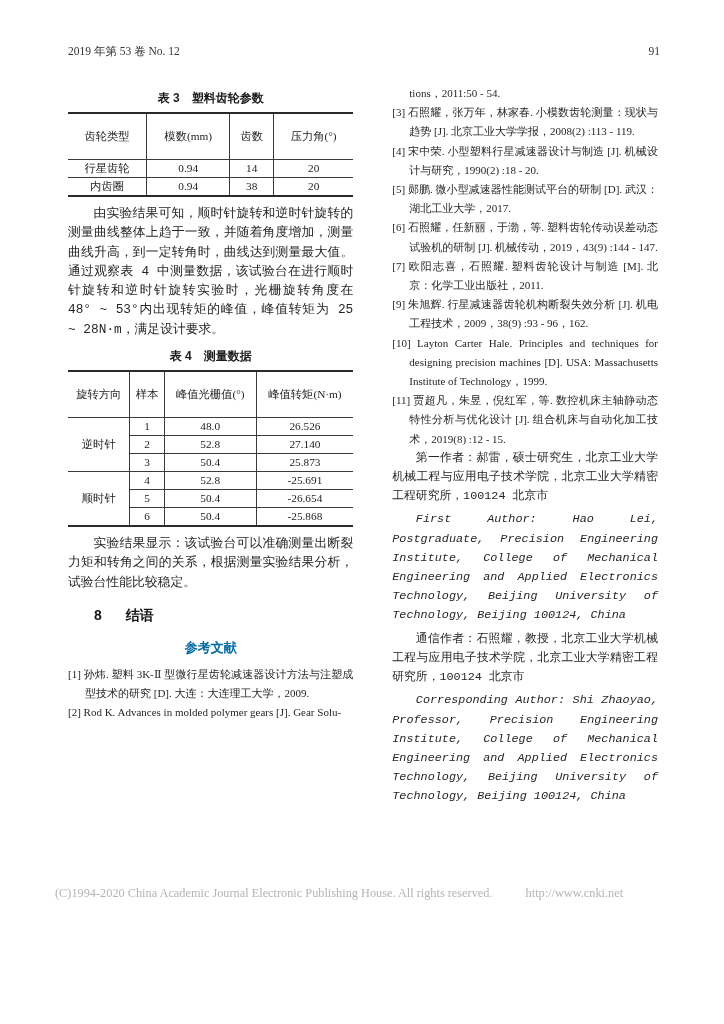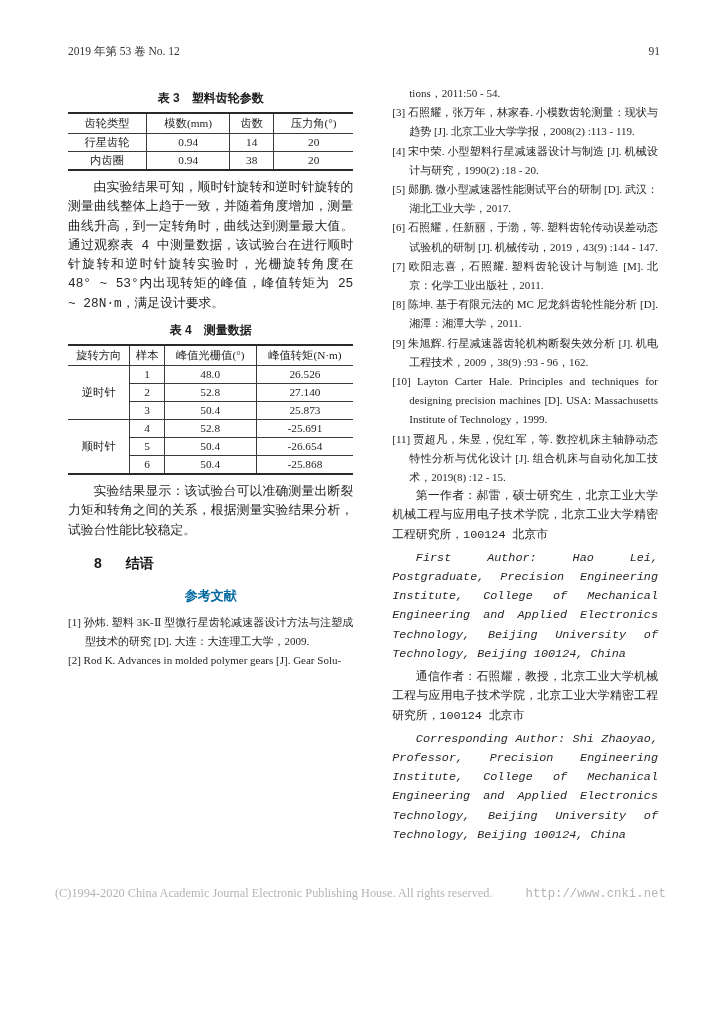--- a/index.html
+++ b/index.html
@@ -42,7 +42,7 @@
   }
   table.paper-table tr > *:first-child{border-left:none;}
   table.paper-table tr > *:last-child{border-right:none;}
-  table.paper-table thead th{padding:3px 2px;}
+  table.paper-table thead th{padding:16px 2px;}
   .body{
     font-size:12.8px;line-height:19.3px;
     text-align:justify;margin:7px 0 0 0;color:#262626;

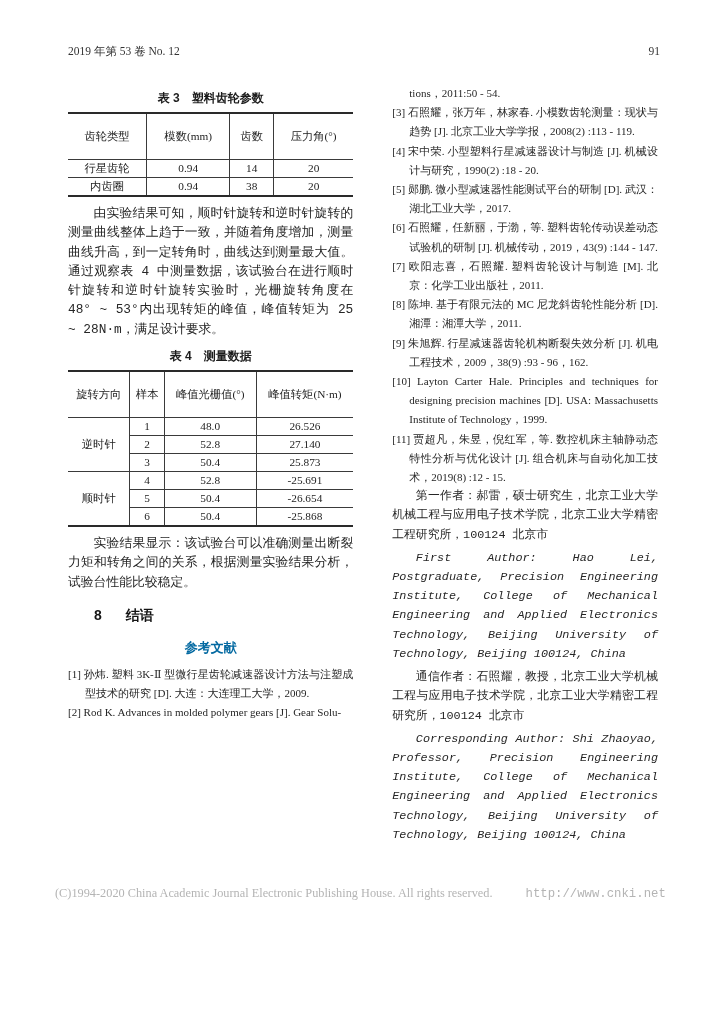--- a/index.html
+++ b/index.html
@@ -193,7 +193,6 @@
       <p class="ref">[5] 郧鹏. 微小型减速器性能测试平台的研制 [D]. 武汉：湖北工业大学，2017.</p>
       <p class="ref">[6] 石照耀，任新丽，于渤，等. 塑料齿轮传动误差动态试验机的研制 [J]. 机械传动，2019，43(9) :144 - 147.</p>
       <p class="ref">[7] 欧阳志喜，石照耀. 塑料齿轮设计与制造 [M]. 北京：化学工业出版社，2011.</p>
-      <p class="ref">[8] 陈坤. 基于有限元法的 MC 尼龙斜齿轮性能分析 [D]. 湘潭：湘潭大学，2011.</p>
       <p class="ref">[9] 朱旭辉. 行星减速器齿轮机构断裂失效分析 [J]. 机电工程技术，2009，38(9) :93 - 96，162.</p>
       <p class="ref">[10] Layton Carter Hale. Principles and techniques for designing precision machines [D]. USA: Massachusetts Institute of Technology，1999.</p>
       <p class="ref">[11] 贾超凡，朱昱，倪红军，等. 数控机床主轴静动态特性分析与优化设计 [J]. 组合机床与自动化加工技术，2019(8) :12 - 15.</p>

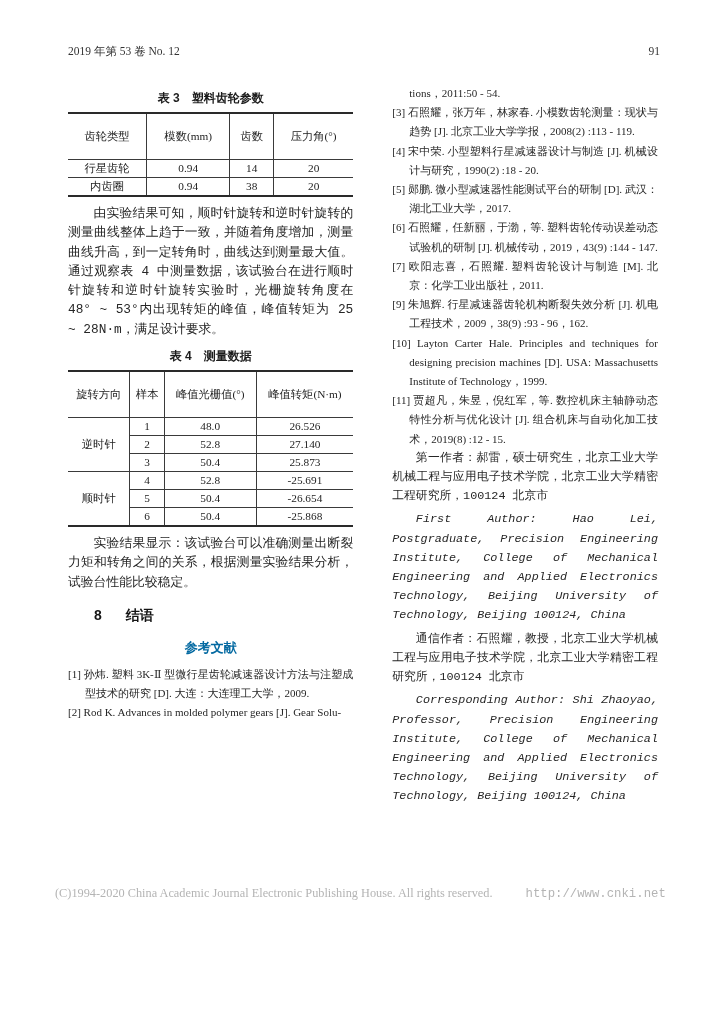--- a/index.html
+++ b/index.html
@@ -75,7 +75,7 @@
     font-size:12.3px;color:#b4b4b4;
     white-space:nowrap;
   }
-  .footer-url{margin-left:30px;font-family:Liberation Mono, monospace;}
+  .footer-url{margin-left:30px;}
 </style>
 </head>
 <body>

